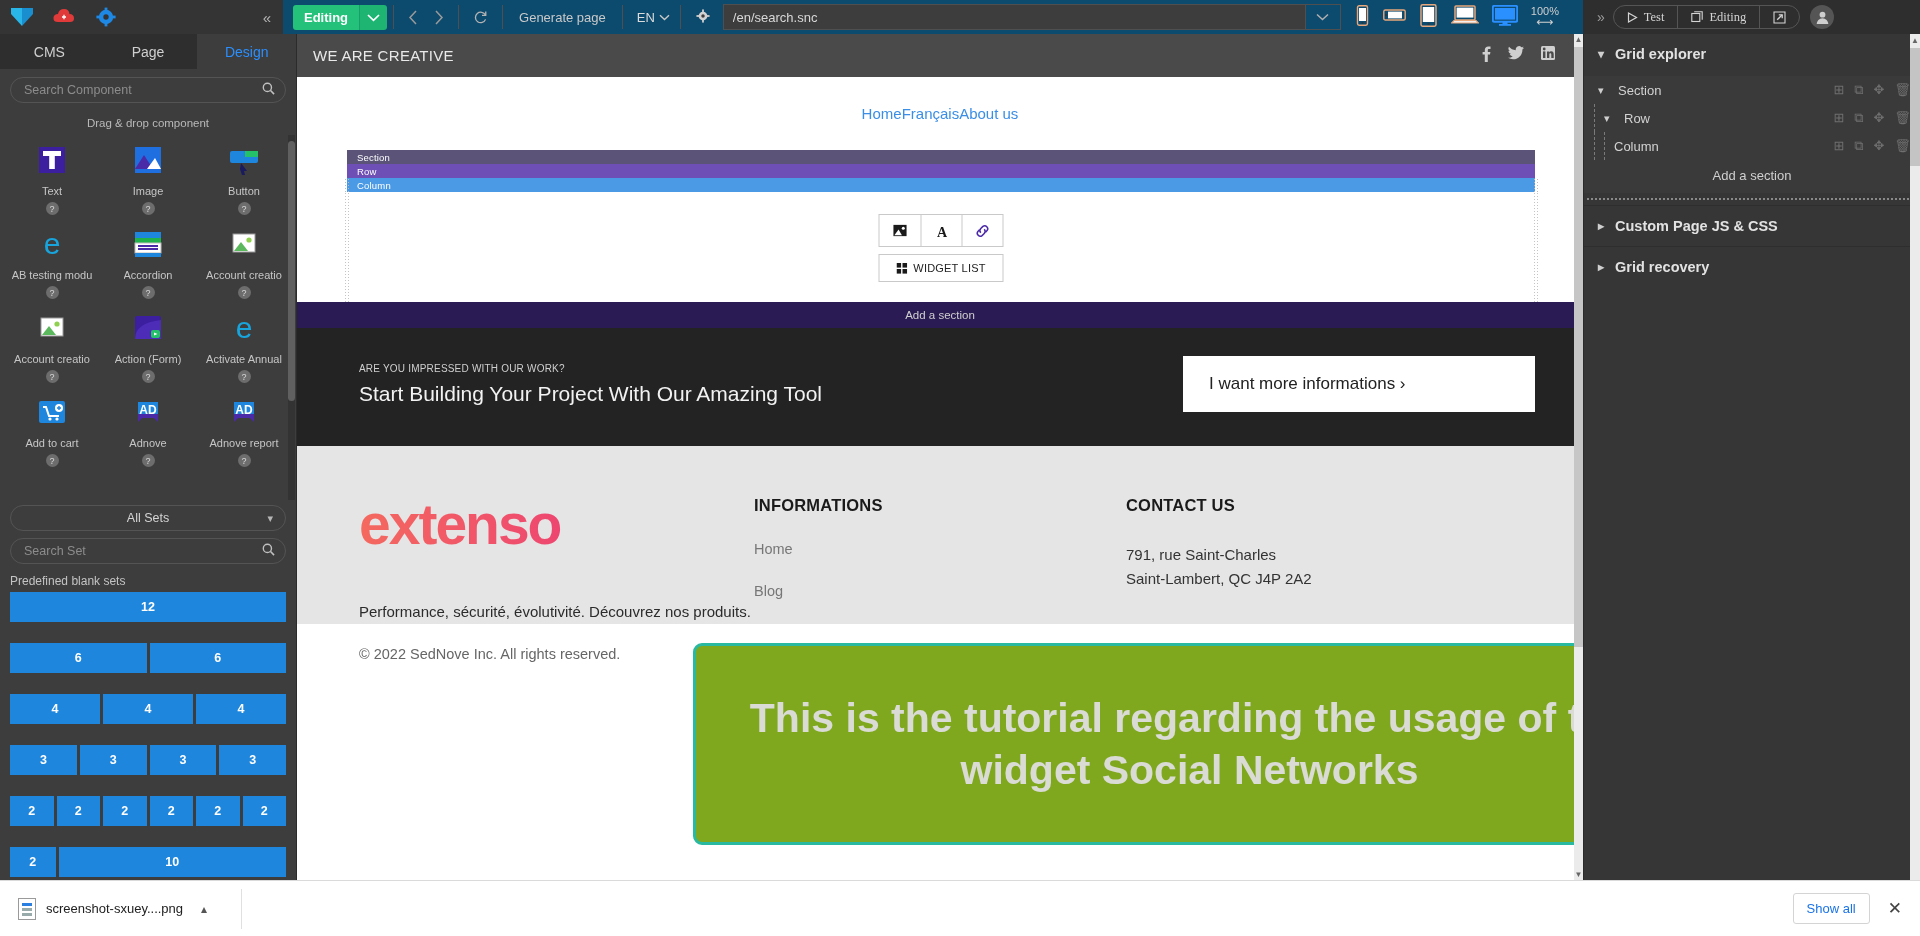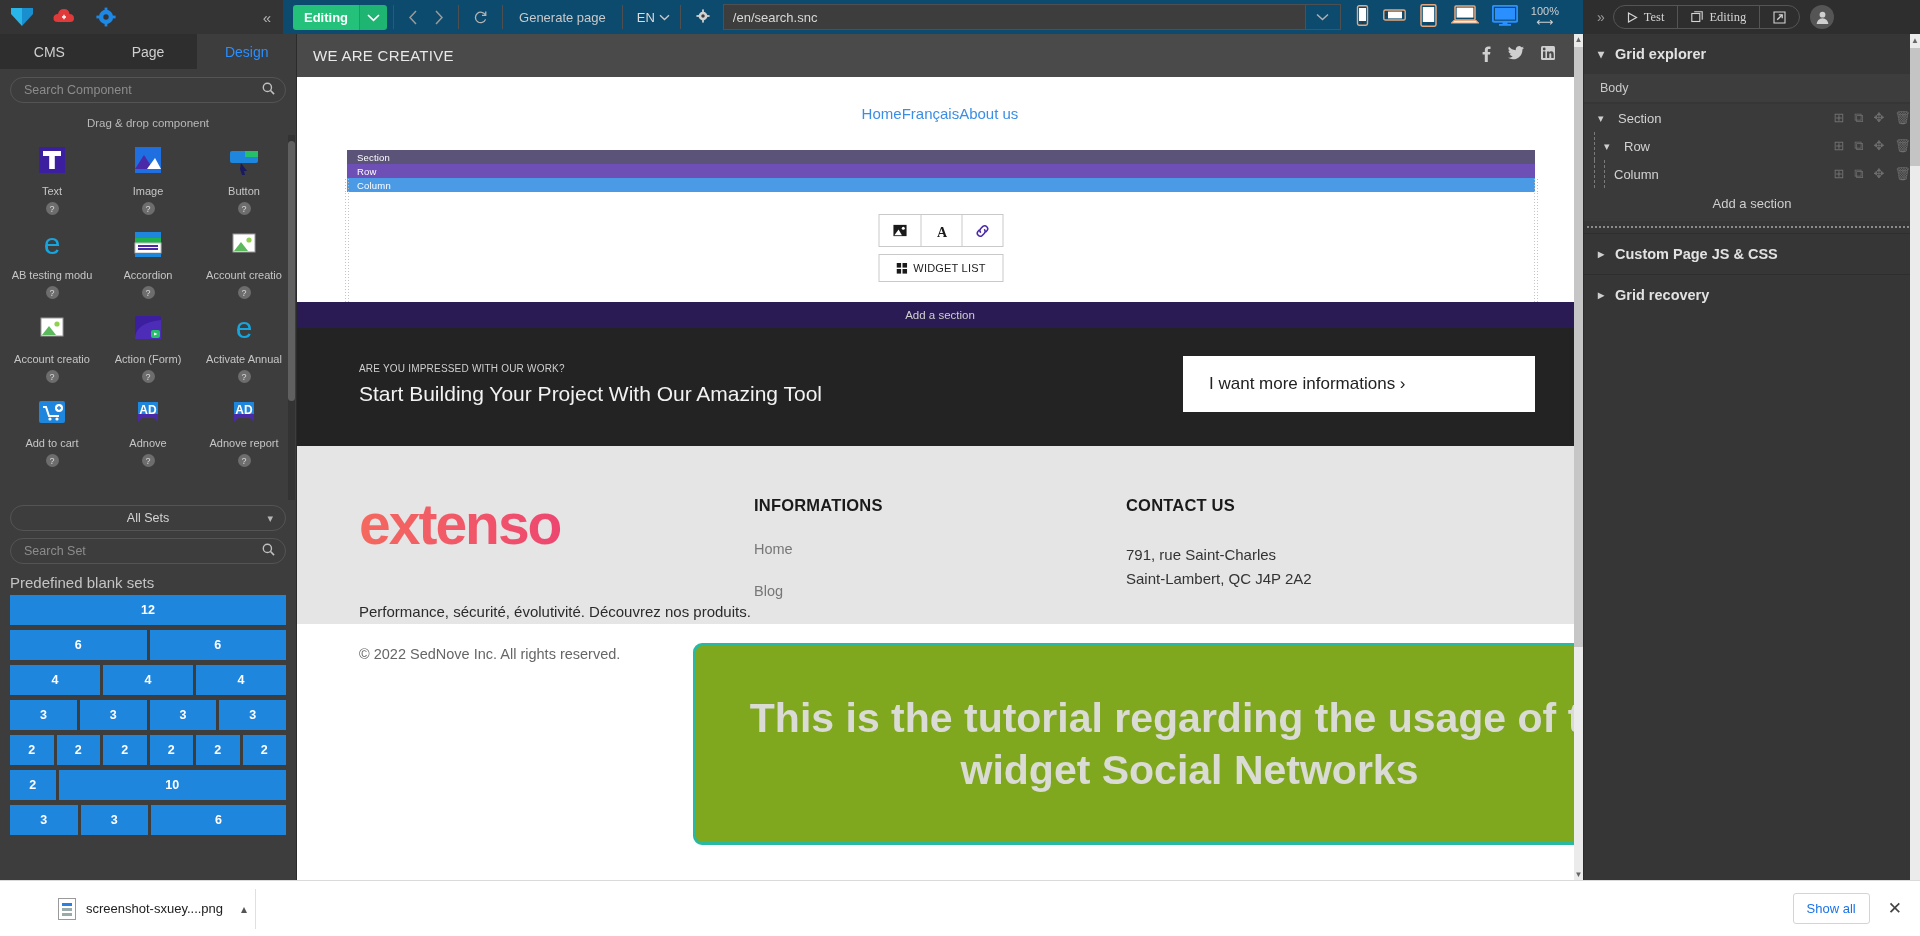--- a/index.html
+++ b/index.html
@@ -702,7 +702,6 @@
         <span>Grid explorer</span>
       </div>
 
-      <div class="rbody-lbl">Body</div>
 
       <div class="treebox">
 

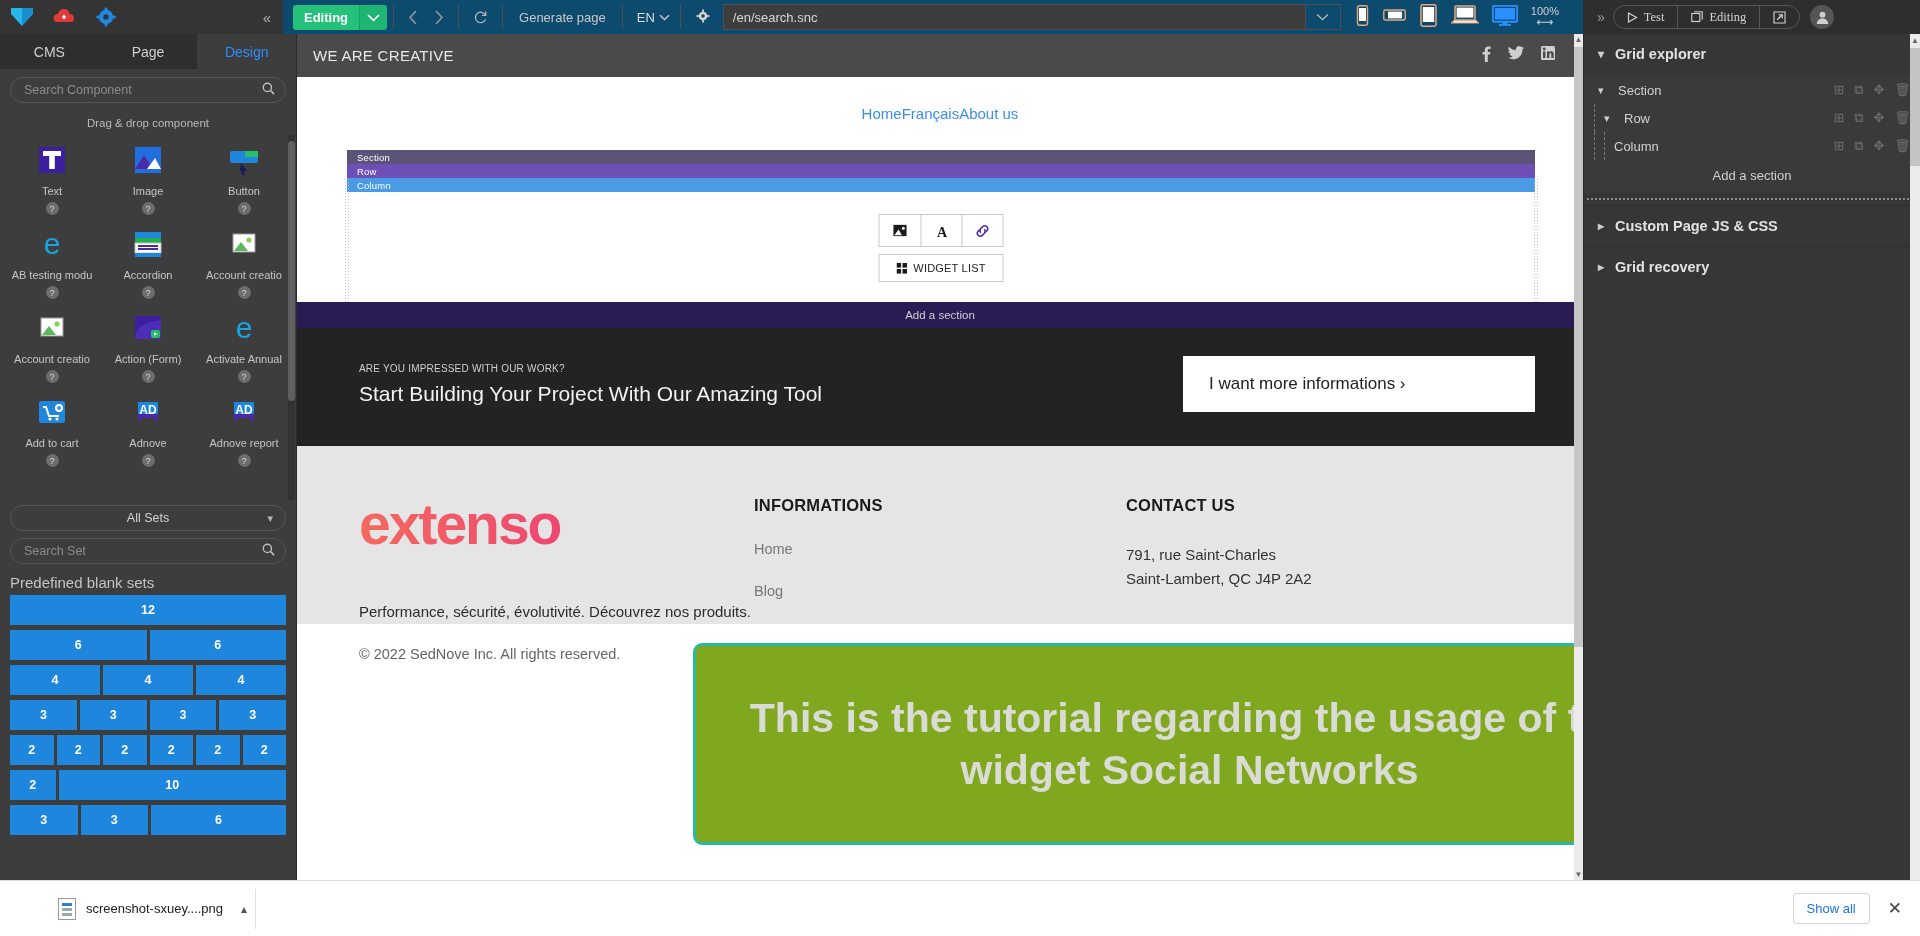--- a/index.html
+++ b/index.html
@@ -79,7 +79,7 @@
   .allsets .dn { position: absolute; right: 12px; font-size: 11px; color: #b6b6b6; }
   .setsearch { margin-top: 7px; }
 
-  .predef { color: #c4c4c4; font-size: 15px; padding: 10px 0 4px 10px; }
+  .predef { color: #c4c4c4; font-size: 12px; padding: 10px 0 4px 10px; }
 
   .setsarea { flex: 1; overflow: hidden; position: relative; padding: 0 10px; }
   .setrow { display: flex; gap: 3px; margin-bottom: 5px; }

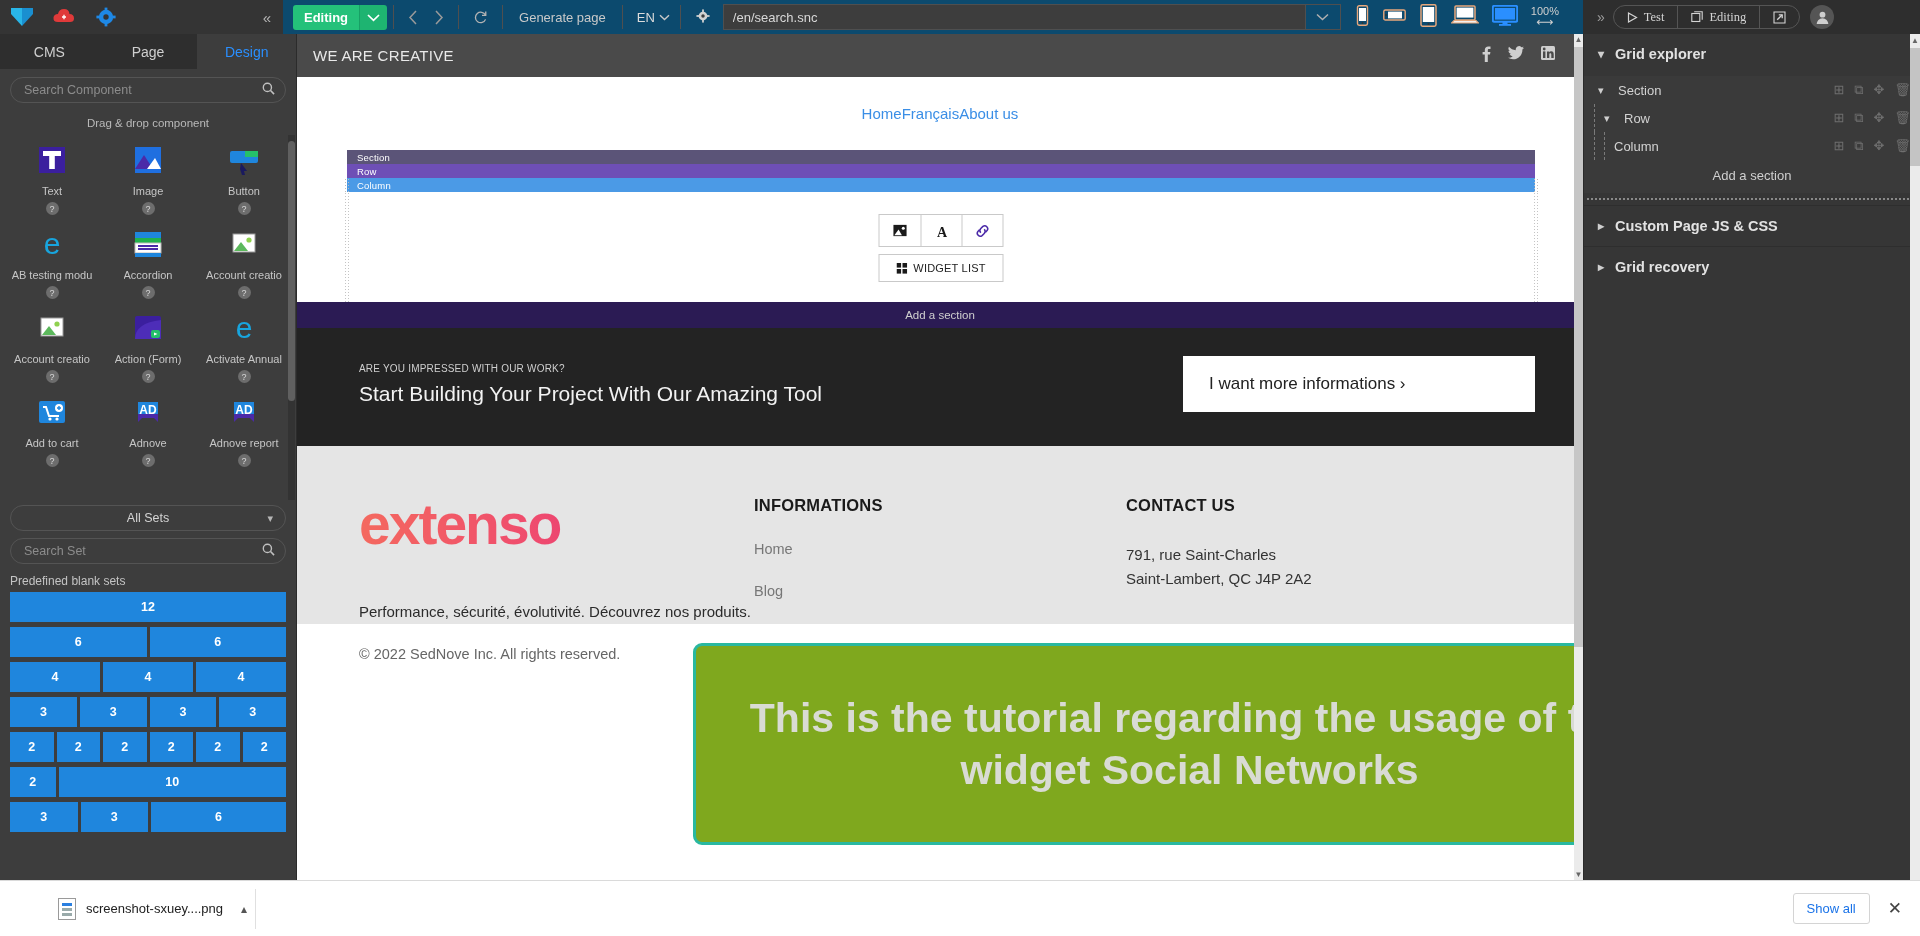--- a/index.html
+++ b/index.html
@@ -82,7 +82,7 @@
   .predef { color: #c4c4c4; font-size: 12px; padding: 10px 0 4px 10px; }
 
   .setsarea { flex: 1; overflow: hidden; position: relative; padding: 0 10px; }
-  .setrow { display: flex; gap: 3px; margin-bottom: 5px; }
+  .setrow { display: flex; gap: 3px; margin-bottom: 21px; }
   .setcell { background: #1f86dd; color: #fff; font-size: 12.5px; font-weight: bold; height: 30px; display: flex; align-items: center; justify-content: center; }
 
   

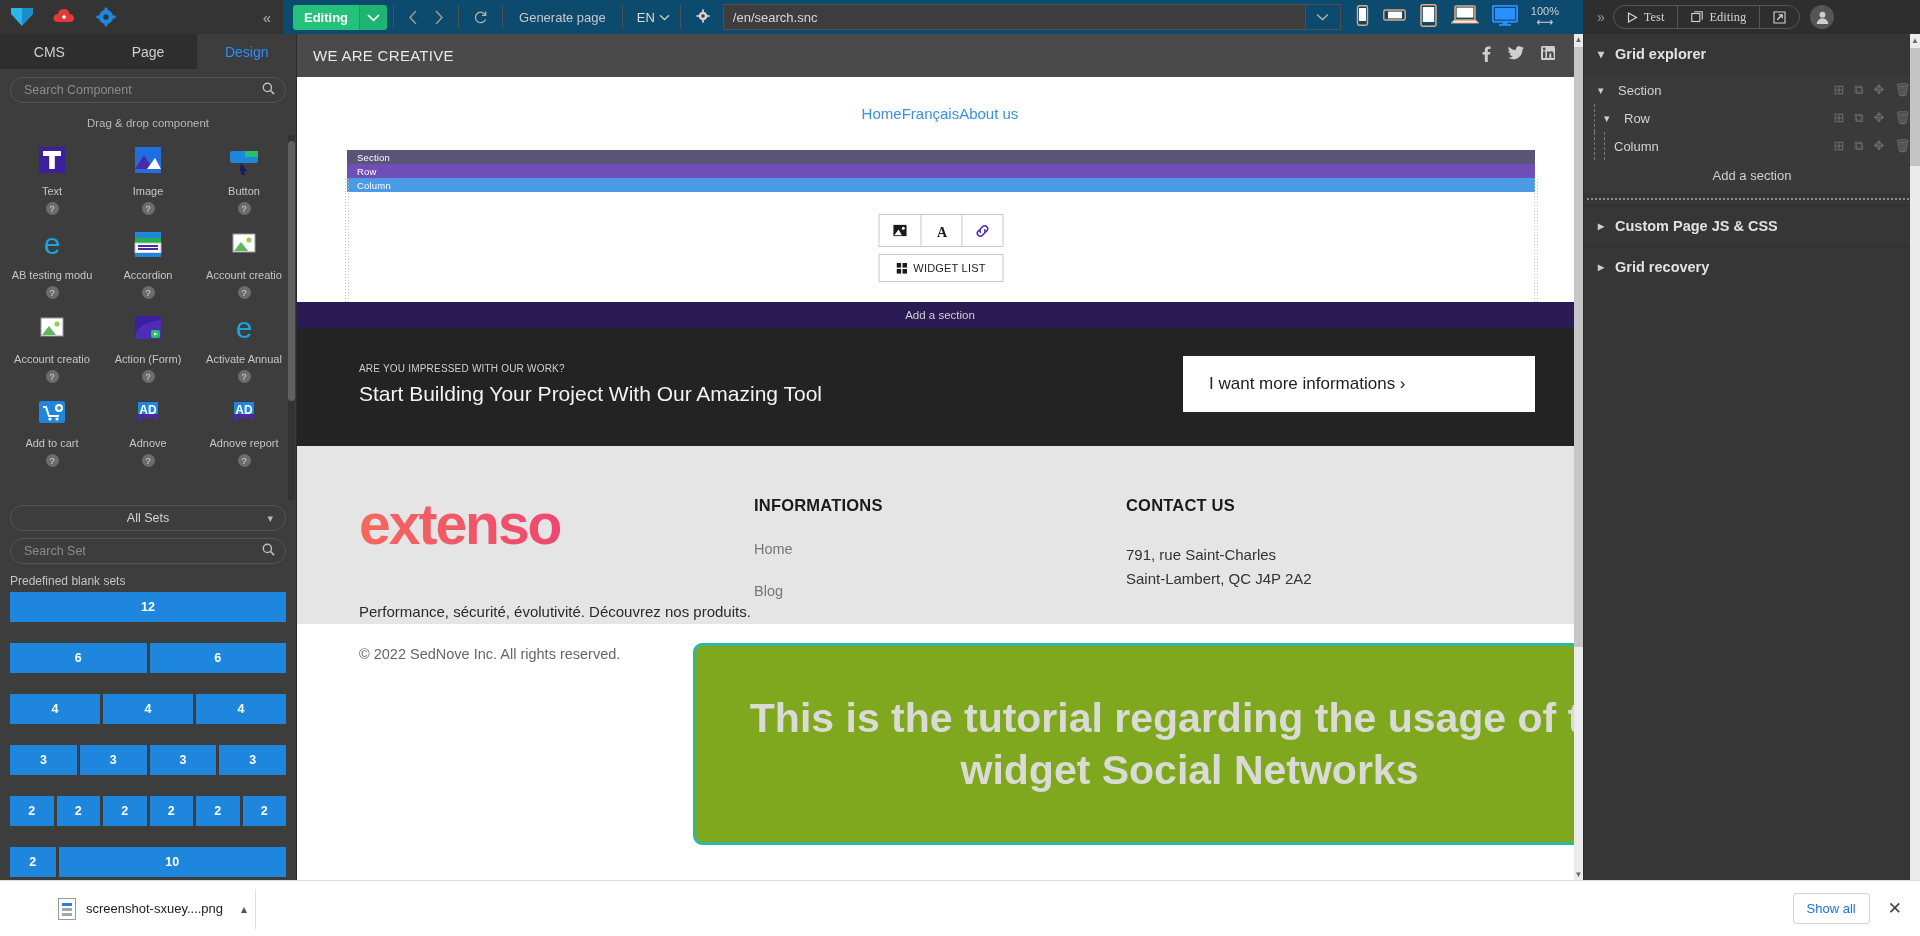--- a/index.html
+++ b/index.html
@@ -164,7 +164,7 @@
 
   
   .dlbar { height: 56px; flex: 0 0 56px; background: #fff; border-top: 1px solid #dadada; display: flex; align-items: center; padding: 0 18px; }
-  .dlitem { display: flex; align-items: center; gap: 10px; padding-right: 0; border-right: 1px solid #e0e0e0; height: 40px; margin-left: 40px; }
+  .dlitem { display: flex; align-items: center; gap: 10px; padding-right: 26px; border-right: 1px solid #e0e0e0; height: 40px; }
   .dlfile { width: 18px; height: 22px; background: #fff; border: 1px solid #9a9a9a; position: relative; }
   .dlfile::after { content: ''; position: absolute; left: 3px; top: 4px; width: 10px; height: 3px; background: #2a7fe0; box-shadow: 0 5px 0 #9aa, 0 10px 0 #9aa; }
   .dlname { color: #222; font-size: 13px; }

